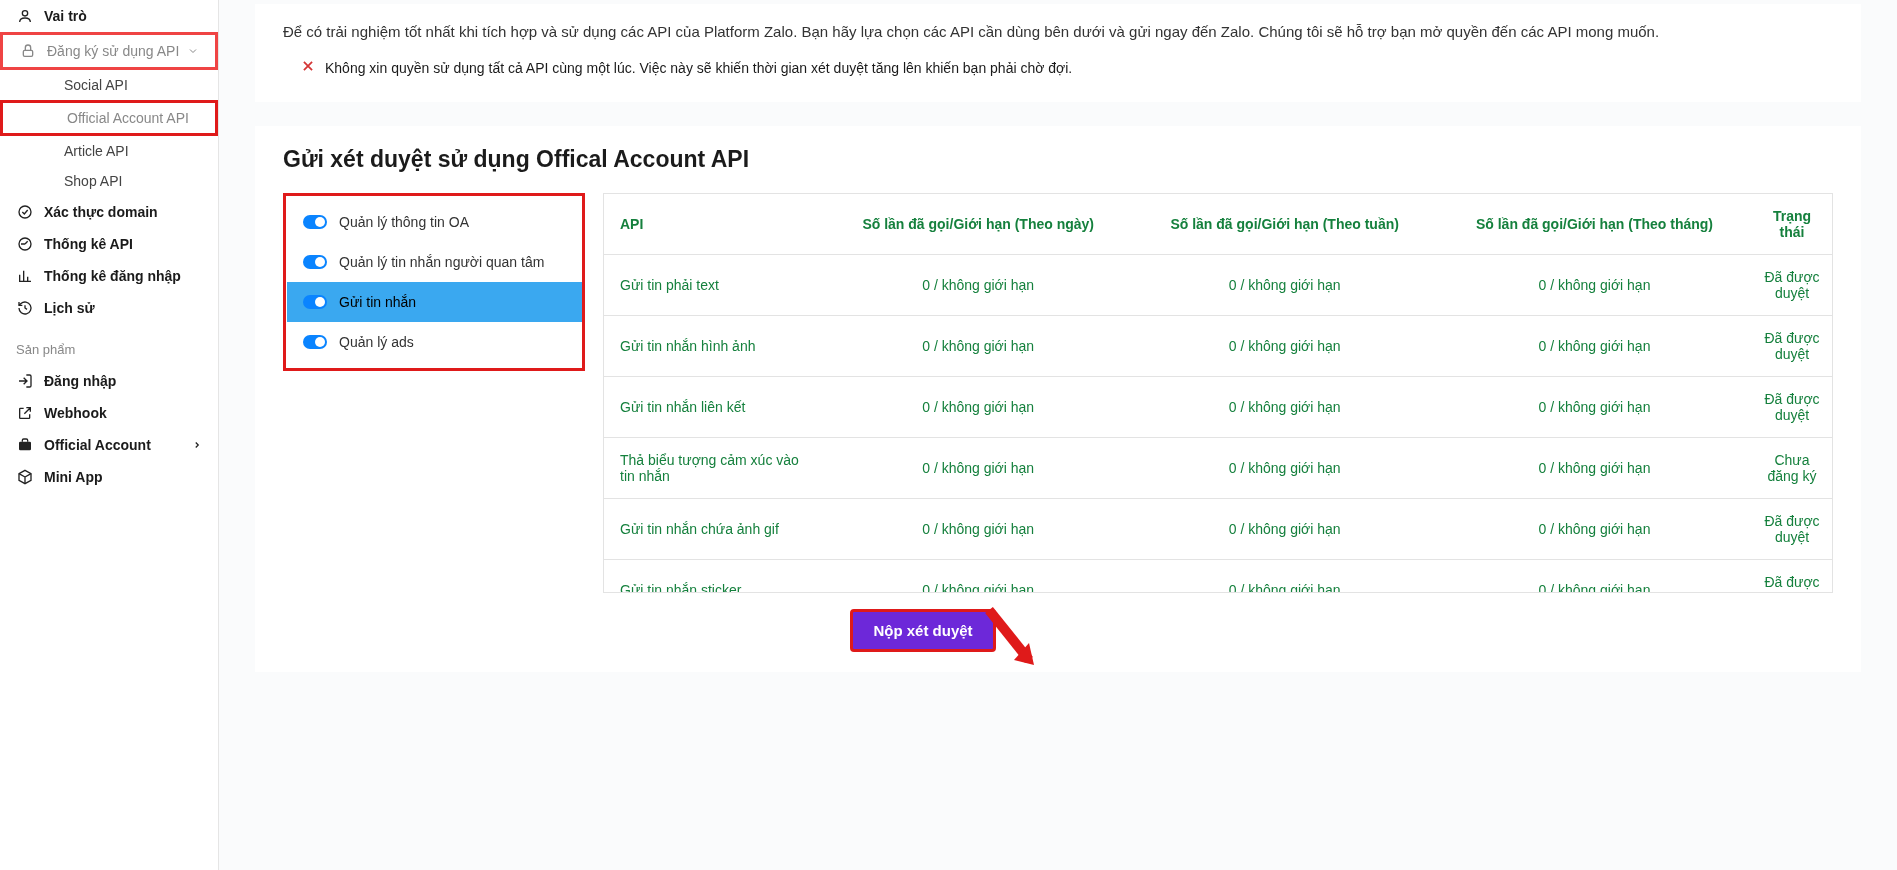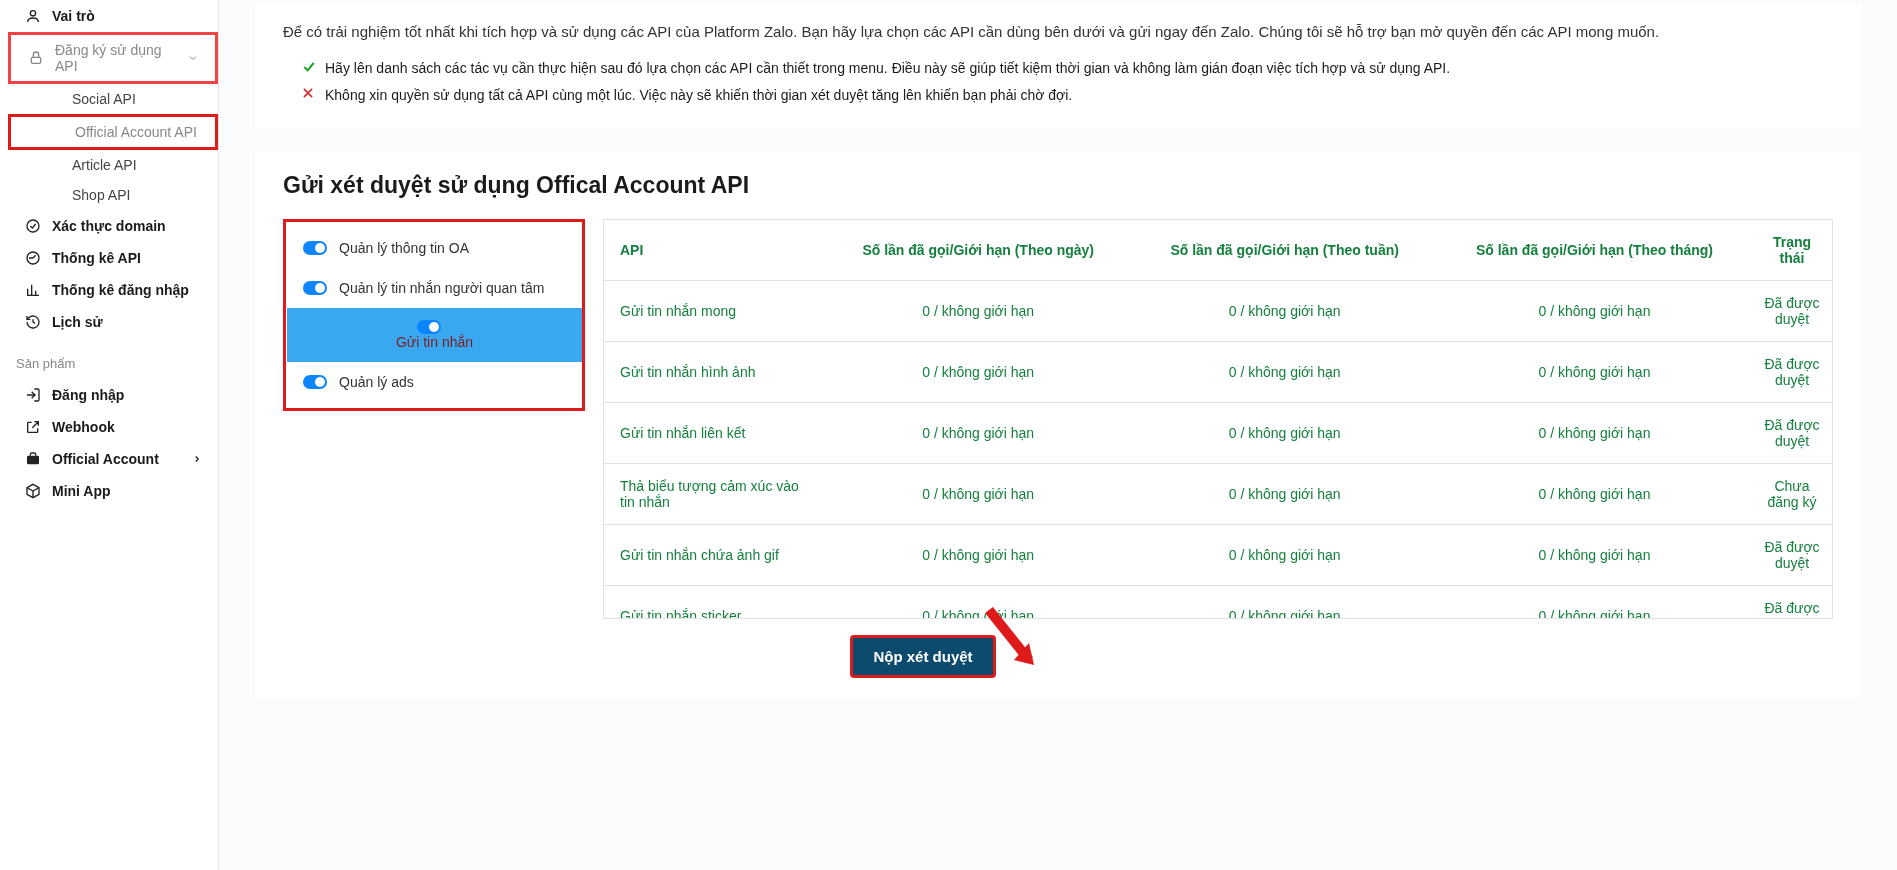--- a/index.html
+++ b/index.html
@@ -6,7 +6,7 @@
 body { font-family: -apple-system, BlinkMacSystemFont, "Segoe UI", Helvetica, Arial, sans-serif; font-size: 14px; color: #1b1b1b; background: #fff; }
 .page { display: flex; min-height: 100vh; }
 .sidebar { width: 219px; border-right: 1px solid #e5e5e5; padding-top: 0; flex-shrink: 0; }
-.side-item { display: flex; align-items: center; padding: 7px 16px; cursor: pointer; color: #1b1b1b; font-weight: 600; margin-left: 8px; }
+.side-item { display: flex; align-items: center; padding: 7px 16px; cursor: pointer; color: #1b1b1b; font-weight: 600; }
 .side-item .ic { width: 18px; height: 18px; margin-right: 10px; display: inline-flex; align-items: center; justify-content: center; color: #222; flex-shrink:0; }
 .side-item .label { flex: 1; }
 .side-item .chev { color: #666; font-size: 12px; }

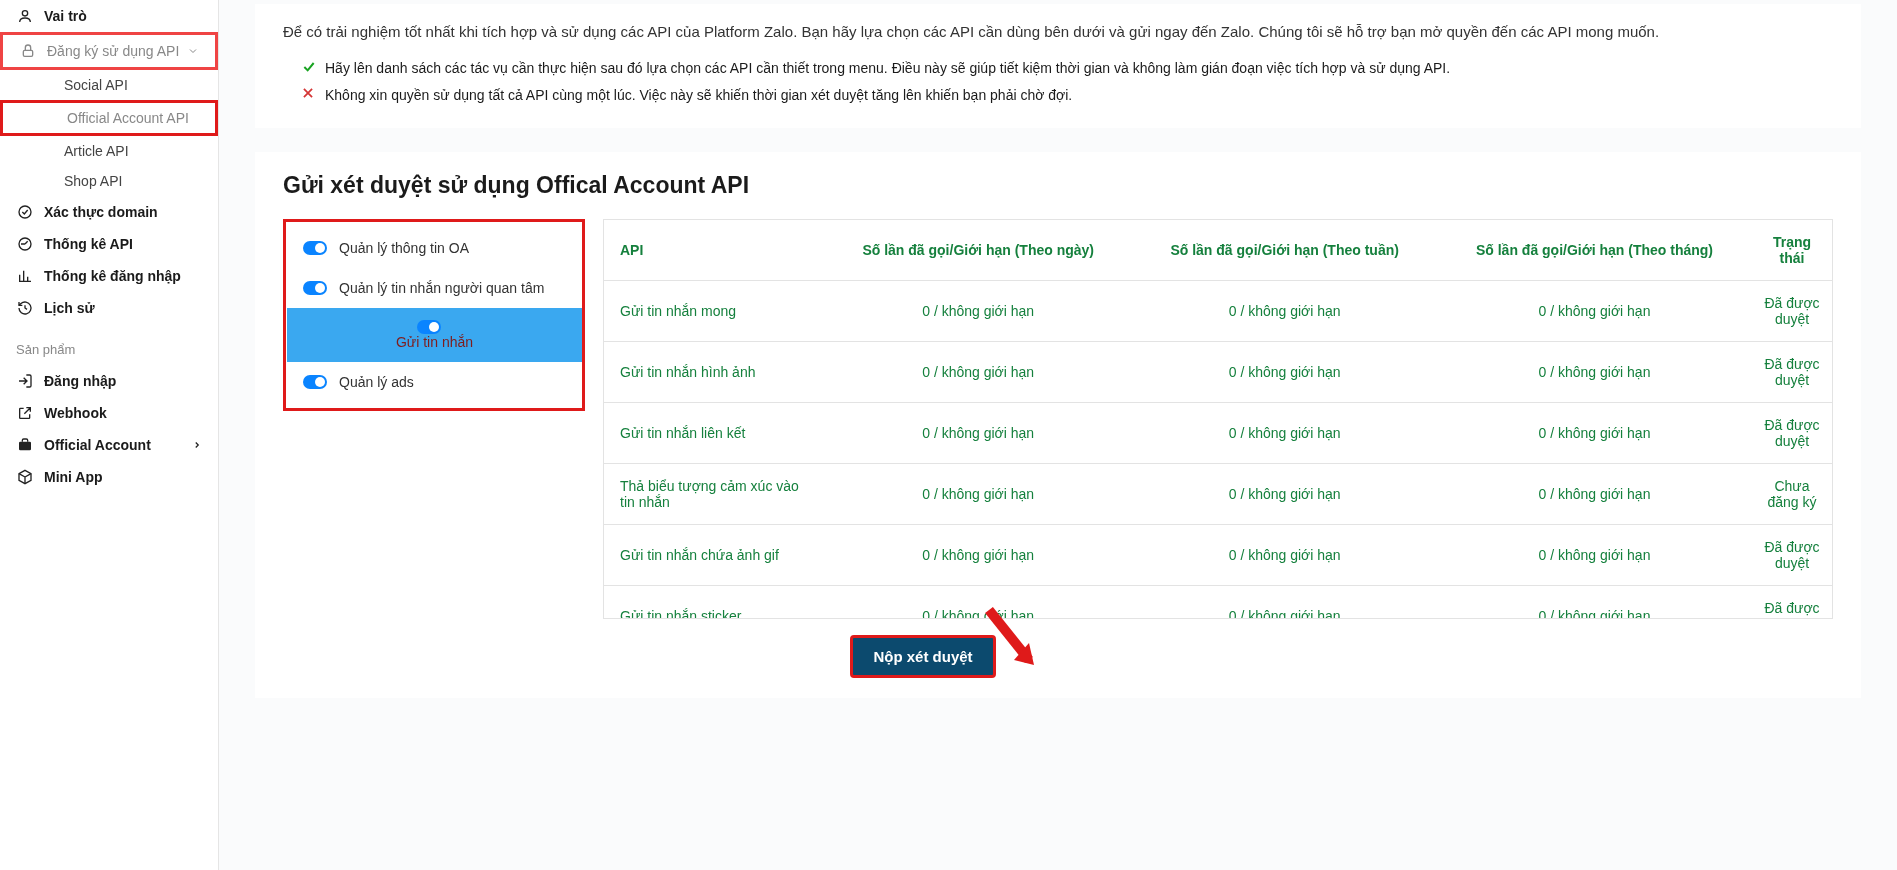--- a/index.html
+++ b/index.html
@@ -175,14 +175,6 @@
     <div class="card" style="margin-top:4px;padding-top:14px;">
       <div class="intro">Để có trải nghiệm tốt nhất khi tích hợp và sử dụng các API của Platform Zalo. Bạn hãy lựa chọn các API cần dùng bên dưới và gửi ngay đến Zalo. Chúng tôi sẽ hỗ trợ bạn mở quyền đến các API mong muốn.</div>
       <div class="bullet-line">
-        <span class="bic check-ic">
-          <svg viewBox="0 0 24 24" width="16" height="16" fill="none" stroke="currentColor" stroke-width="3">
-              <path d="M5 12l5 5 9-11"></path>
-            </svg>
-        </span>
-        <span>Hãy lên danh sách các tác vụ cần thực hiện sau đó lựa chọn các API cần thiết trong menu. Điều này sẽ giúp tiết kiệm thời gian và không làm gián đoạn việc tích hợp và sử dụng API.</span>
-      </div>
-      <div class="bullet-line">
         <span class="bic cross-ic">
           <svg viewBox="0 0 24 24" width="14" height="14" fill="none" stroke="currentColor" stroke-width="3">
               <path d="M5 5l14 14M19 5L5 19"></path>

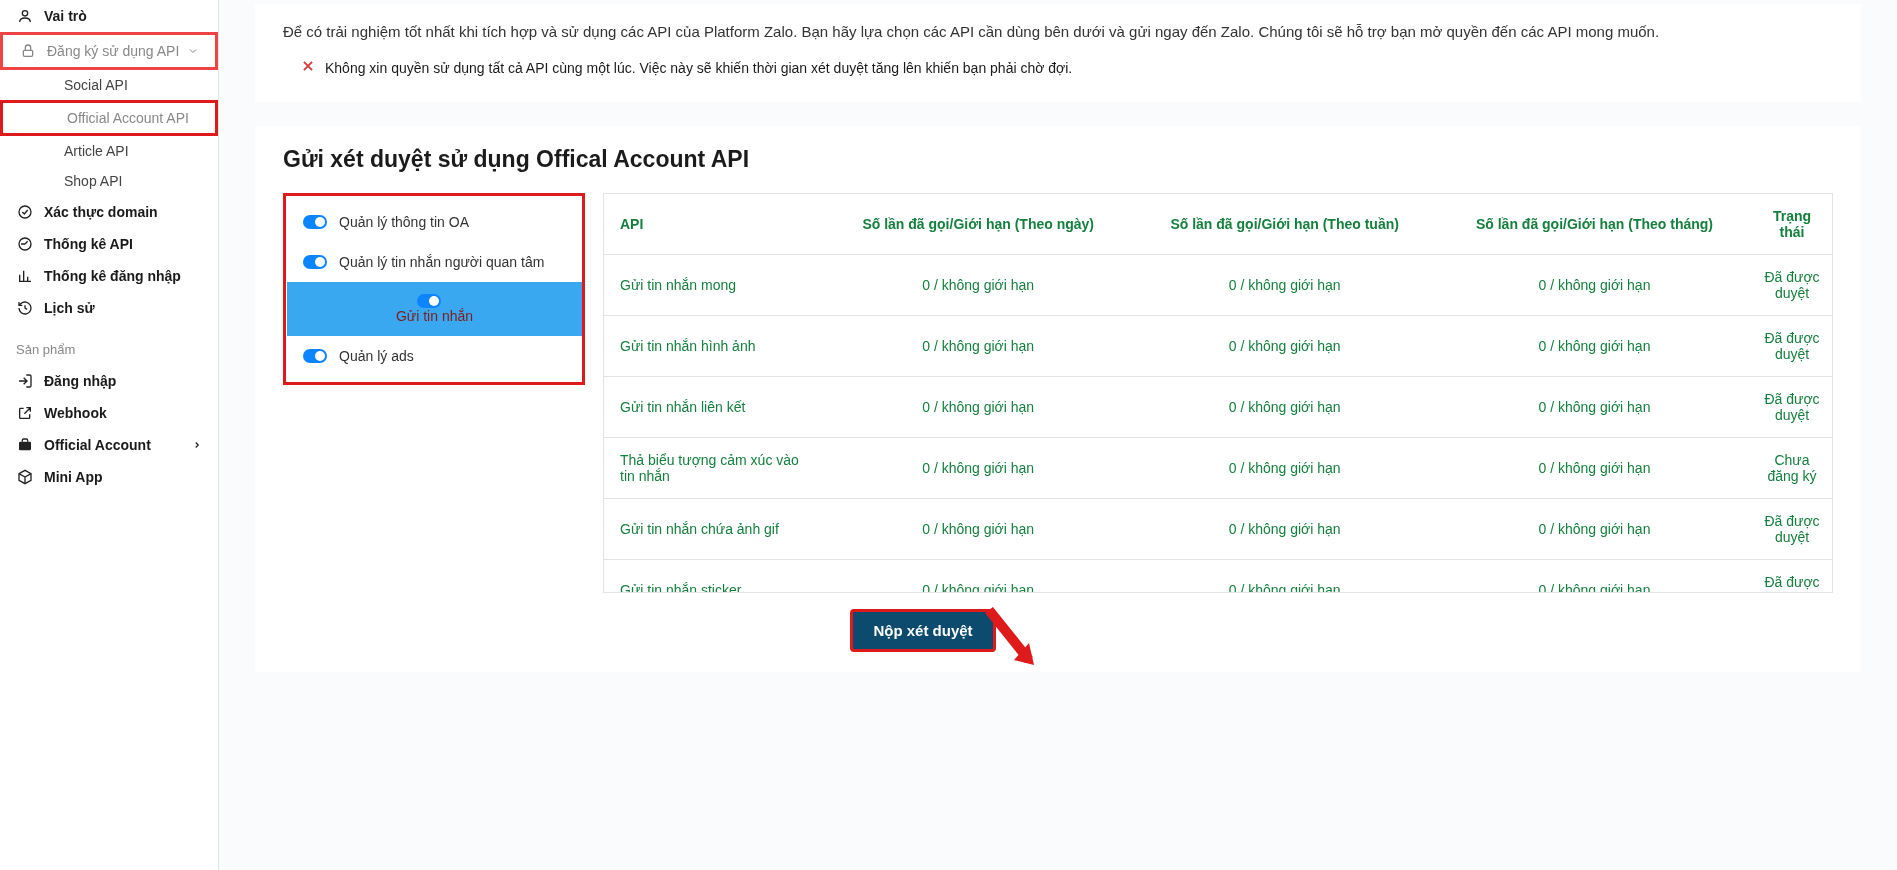--- a/index.html
+++ b/index.html
@@ -220,7 +220,7 @@
             </thead>
             <tbody id="api-tbody">
                 <tr>
-                  <td>Gửi tin nhắn mong</td>
+                  <td>Gửi tin phải text</td>
                   <td>0 / không giới hạn</td>
                   <td>0 / không giới hạn</td>
                   <td>0 / không giới hạn</td>

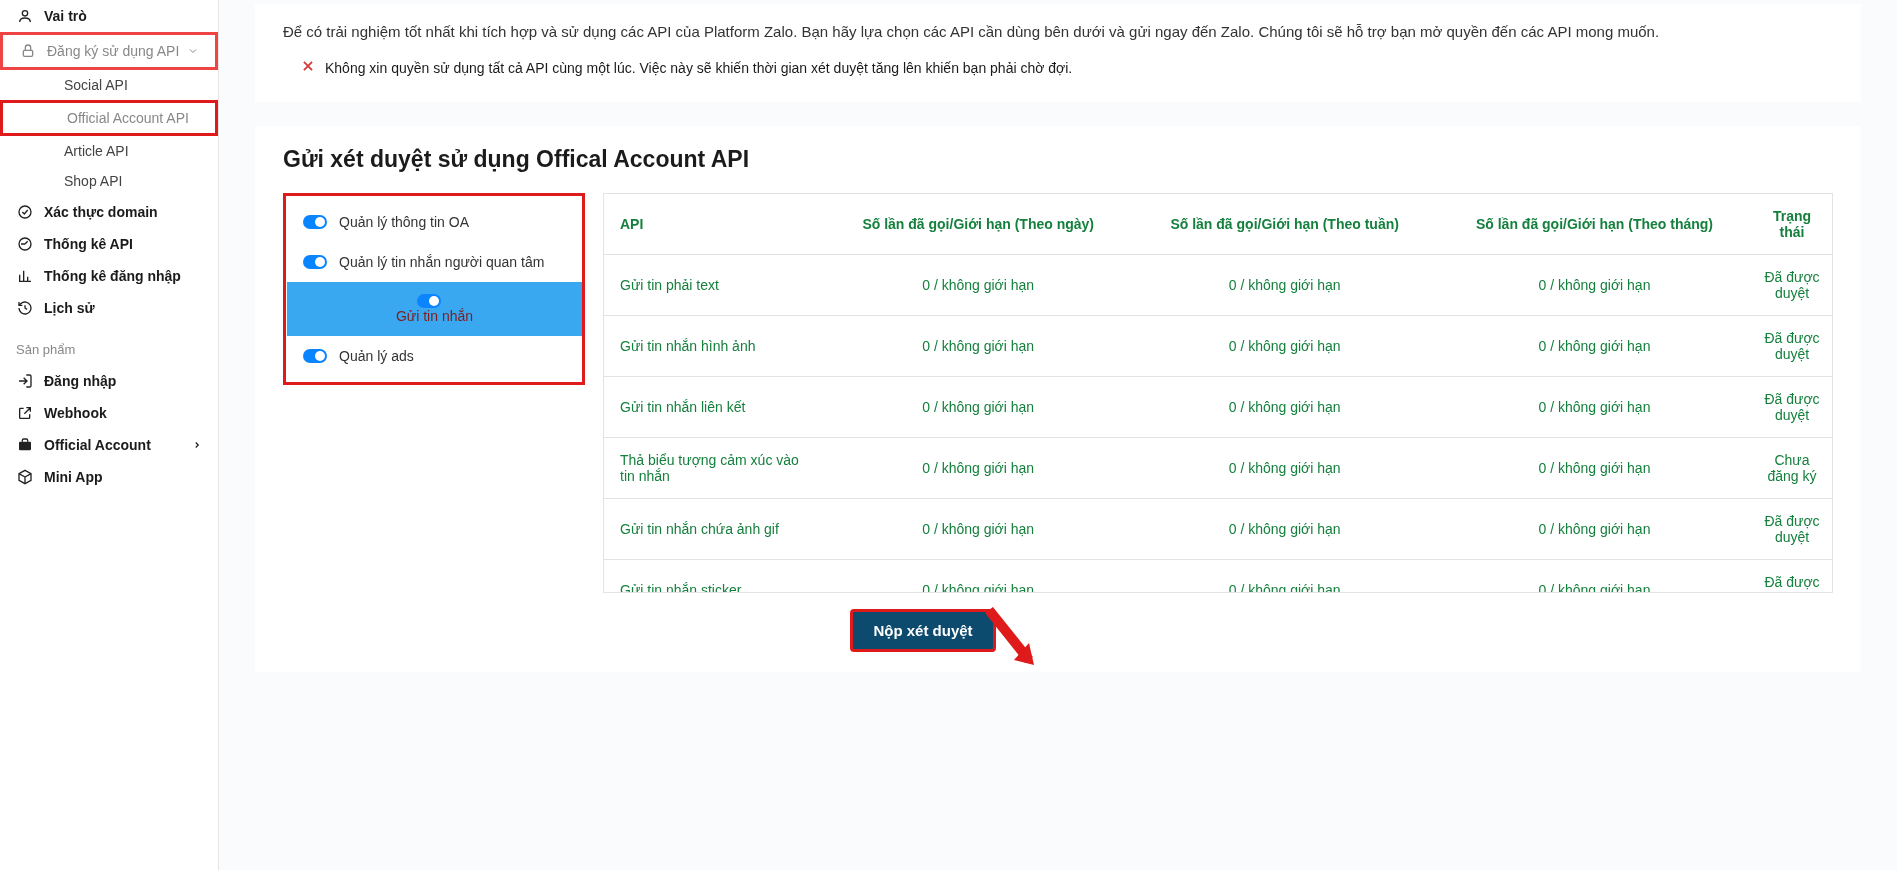--- a/index.html
+++ b/index.html
@@ -28,7 +28,7 @@
 .review-row { display: flex; align-items: flex-start; gap: 18px; }
 .toggle-panel { width: 302px; border: 3px solid #df1a1a; padding: 6px 0 6px 1px; background: #fff; }
 .toggle-item { display: flex; align-items: center; padding: 12px 16px; cursor: pointer; font-size: 14px; color: #333; }
-.toggle-item.active { background: #3aa8f0; color: #7f1d1d; flex-direction: column; }
+.toggle-item.active { background: #3aa8f0; color: #000000; }
 .switch { width: 24px; height: 14px; background: #0a84ff; border-radius: 10px; margin-right: 12px; position: relative; flex-shrink:0; }
 .switch::after { content:""; position:absolute; width:10px; height:10px; background:#fff; border-radius:50%; top:2px; right:2px; }
 

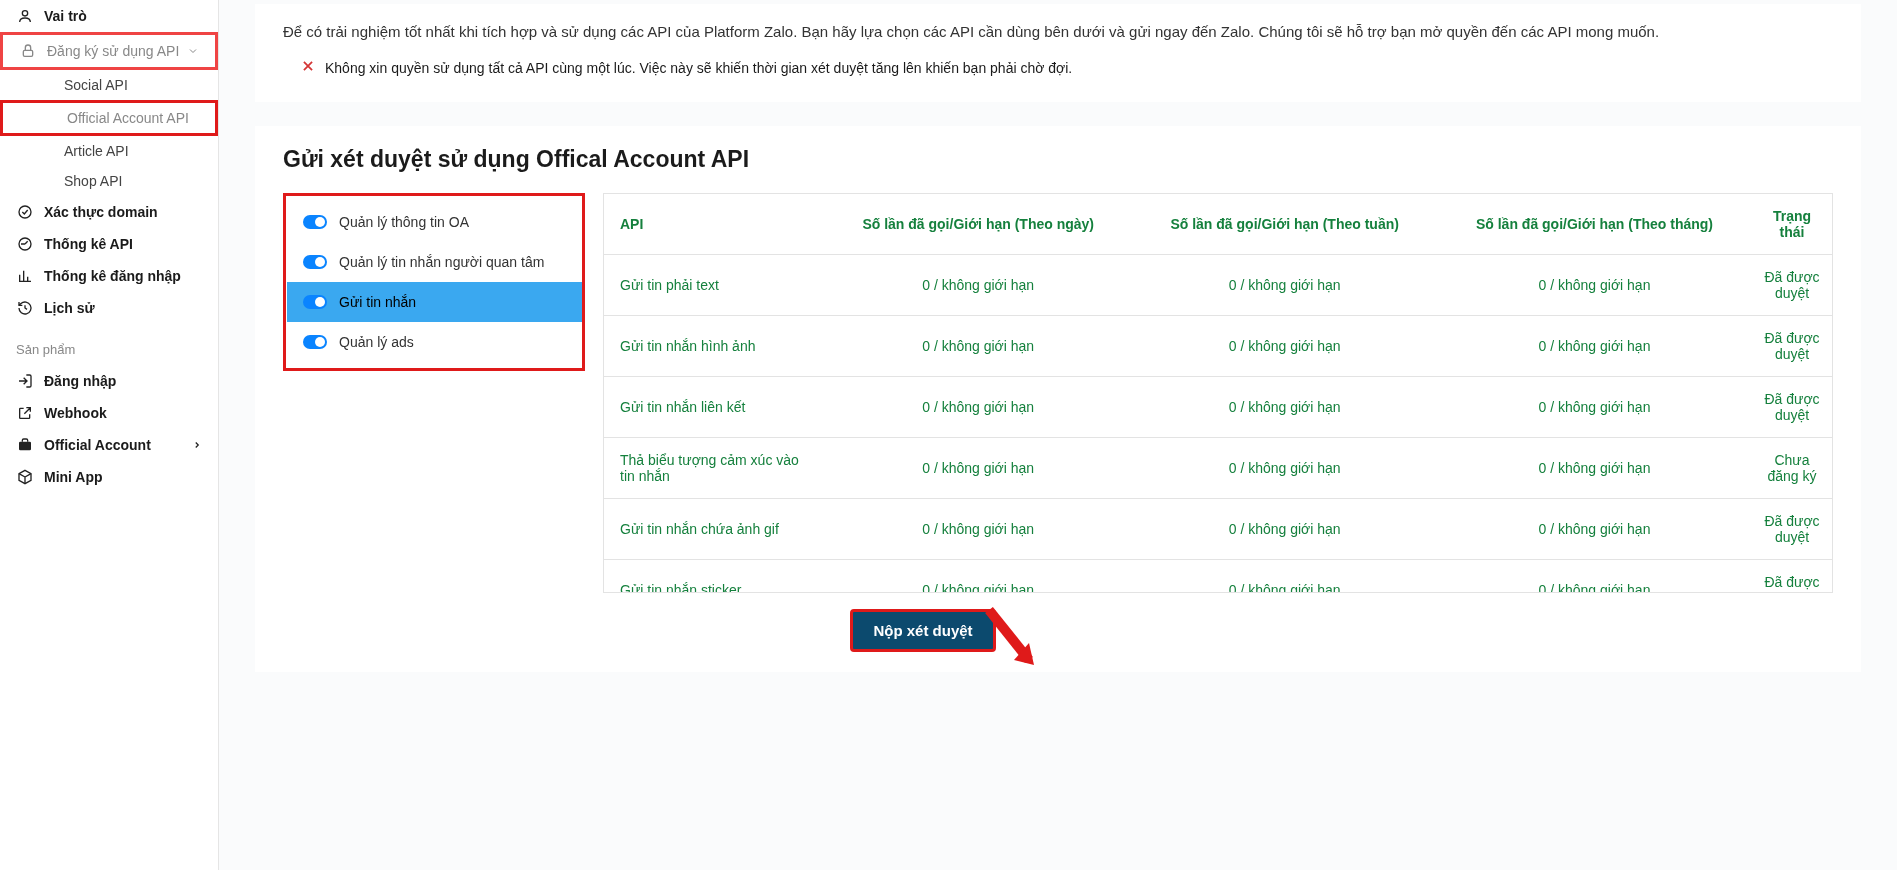--- a/index.html
+++ b/index.html
@@ -41,7 +41,7 @@
 .status-no { color: #d43535; }
 
 .submit-wrap { text-align: center; margin-top: 16px; margin-left: -270px; }
-.submit-btn { display: inline-block; background: #0c4a6e; color: #fff; font-weight: 600; padding: 10px 20px; border-radius: 4px; cursor: pointer; border: 3px solid #df1a1a; font-size: 15px; }
+.submit-btn { display: inline-block; background: #6d28d9; color: #fff; font-weight: 600; padding: 10px 20px; border-radius: 4px; cursor: pointer; border: 3px solid #df1a1a; font-size: 15px; }
 
 .arrow-svg { position: absolute; left: 765px; top: 605px; width: 60px; height: 70px; pointer-events: none; }
 

